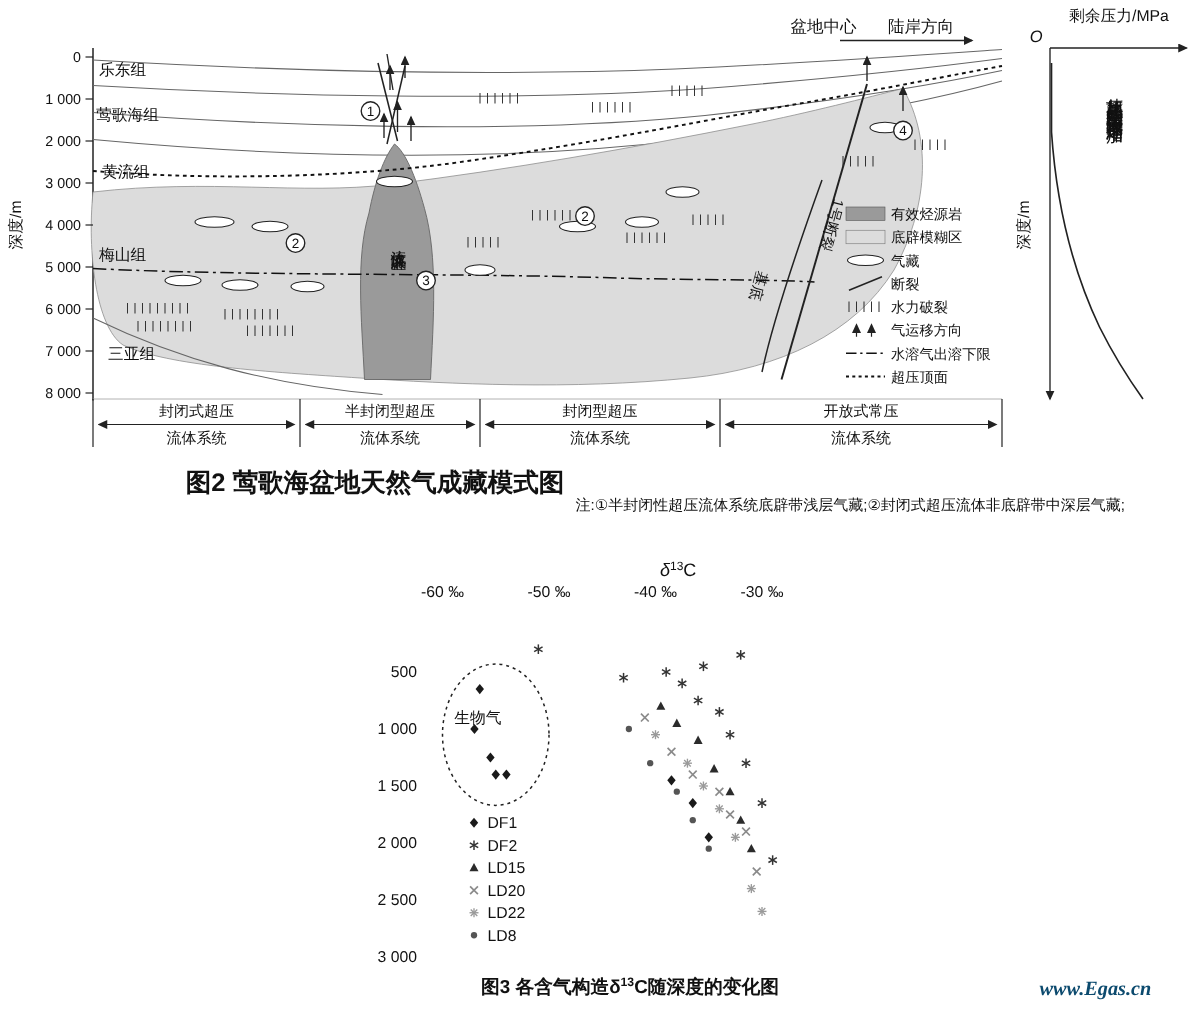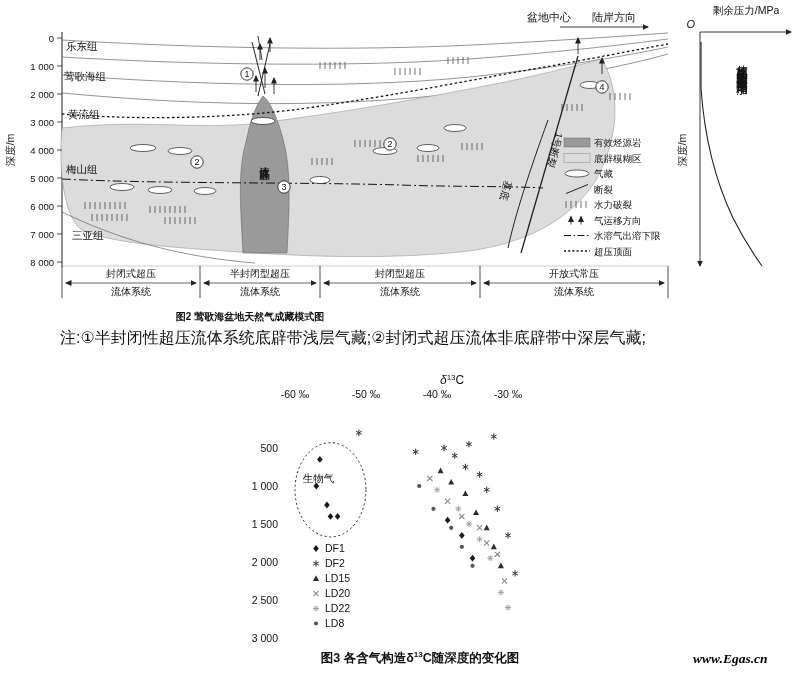--- a/index.html
+++ b/index.html
@@ -12,7 +12,7 @@
   .vnote{position:absolute;writing-mode:vertical-lr;text-orientation:upright;
          font-size:11.5px;line-height:15px;letter-spacing:1px;color:#111;
          height:78px;left:734px;top:56px;}
-  .cap{position:absolute;font-weight:bold;text-align:center;font-size:10px;}
+  .cap{position:absolute;font-weight:bold;text-align:center;font-size:17px;}
   .notes{position:absolute;left:60px;top:330px;width:690px;text-align:left;
          font-size:16px;line-height:15px;}
   .wm{position:absolute;left:693px;top:651px;color:#000000;font-style:italic;font-weight:bold;

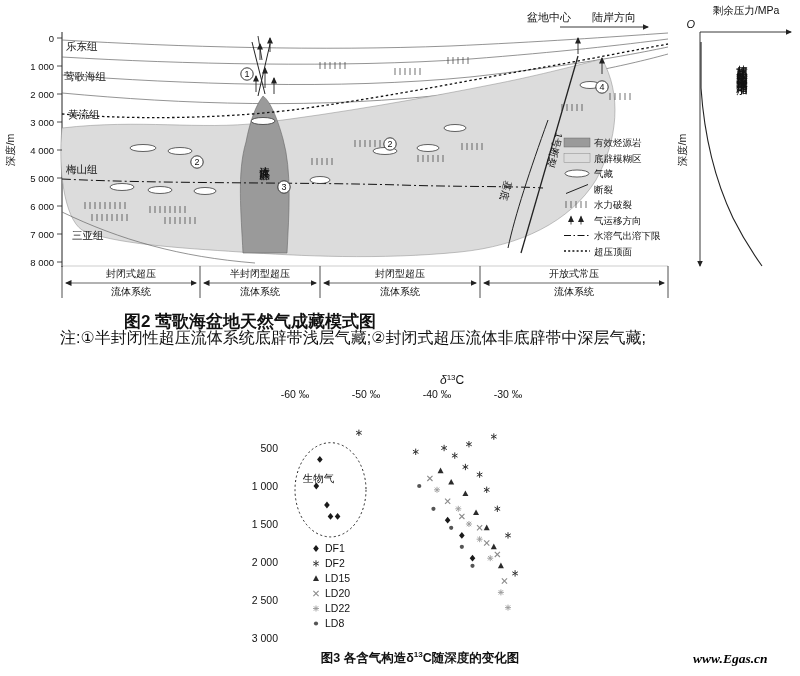--- a/index.html
+++ b/index.html
@@ -13,8 +13,8 @@
          font-size:11.5px;line-height:15px;letter-spacing:1px;color:#111;
          height:78px;left:734px;top:56px;}
   .cap{position:absolute;font-weight:bold;text-align:center;font-size:17px;}
-  .notes{position:absolute;left:60px;top:330px;width:690px;text-align:left;
-         font-size:16px;line-height:15px;}
+  .notes{position:absolute;left:60px;top:330px;width:690px;text-align:right;
+         font-size:10px;line-height:15px;}
   .wm{position:absolute;left:693px;top:651px;color:#000000;font-style:italic;font-weight:bold;
       font-size:13.5px;font-family:"Liberation Serif","DejaVu Serif",serif;}
   sup{font-size:0.65em;}

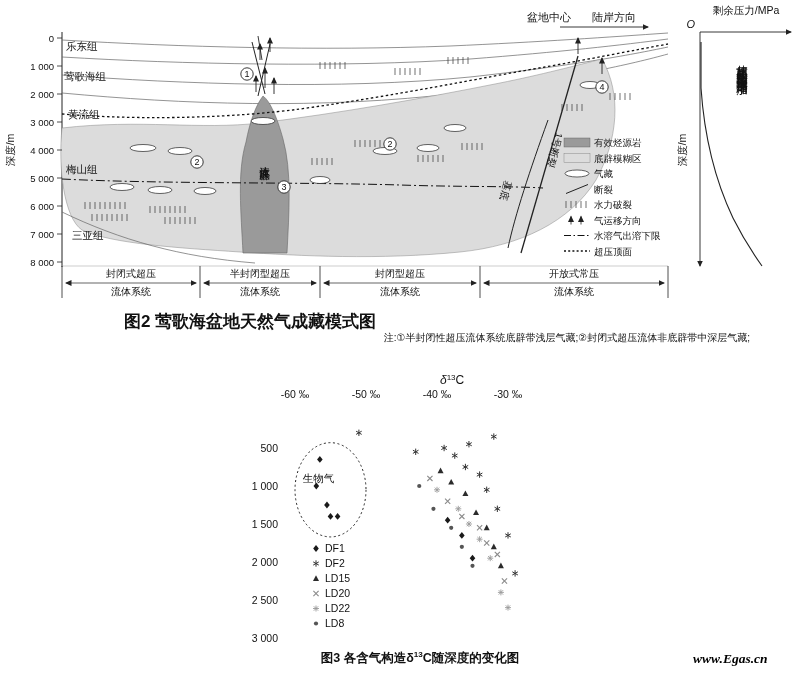--- a/index.html
+++ b/index.html
@@ -15,7 +15,7 @@
   .cap{position:absolute;font-weight:bold;text-align:center;font-size:17px;}
   .notes{position:absolute;left:60px;top:330px;width:690px;text-align:right;
          font-size:10px;line-height:15px;}
-  .wm{position:absolute;left:693px;top:651px;color:#000000;font-style:italic;font-weight:bold;
+  .wm{position:absolute;left:693px;top:651px;color:#0c4a6e;font-style:italic;font-weight:bold;
       font-size:13.5px;font-family:"Liberation Serif","DejaVu Serif",serif;}
   sup{font-size:0.65em;}
 </style>

